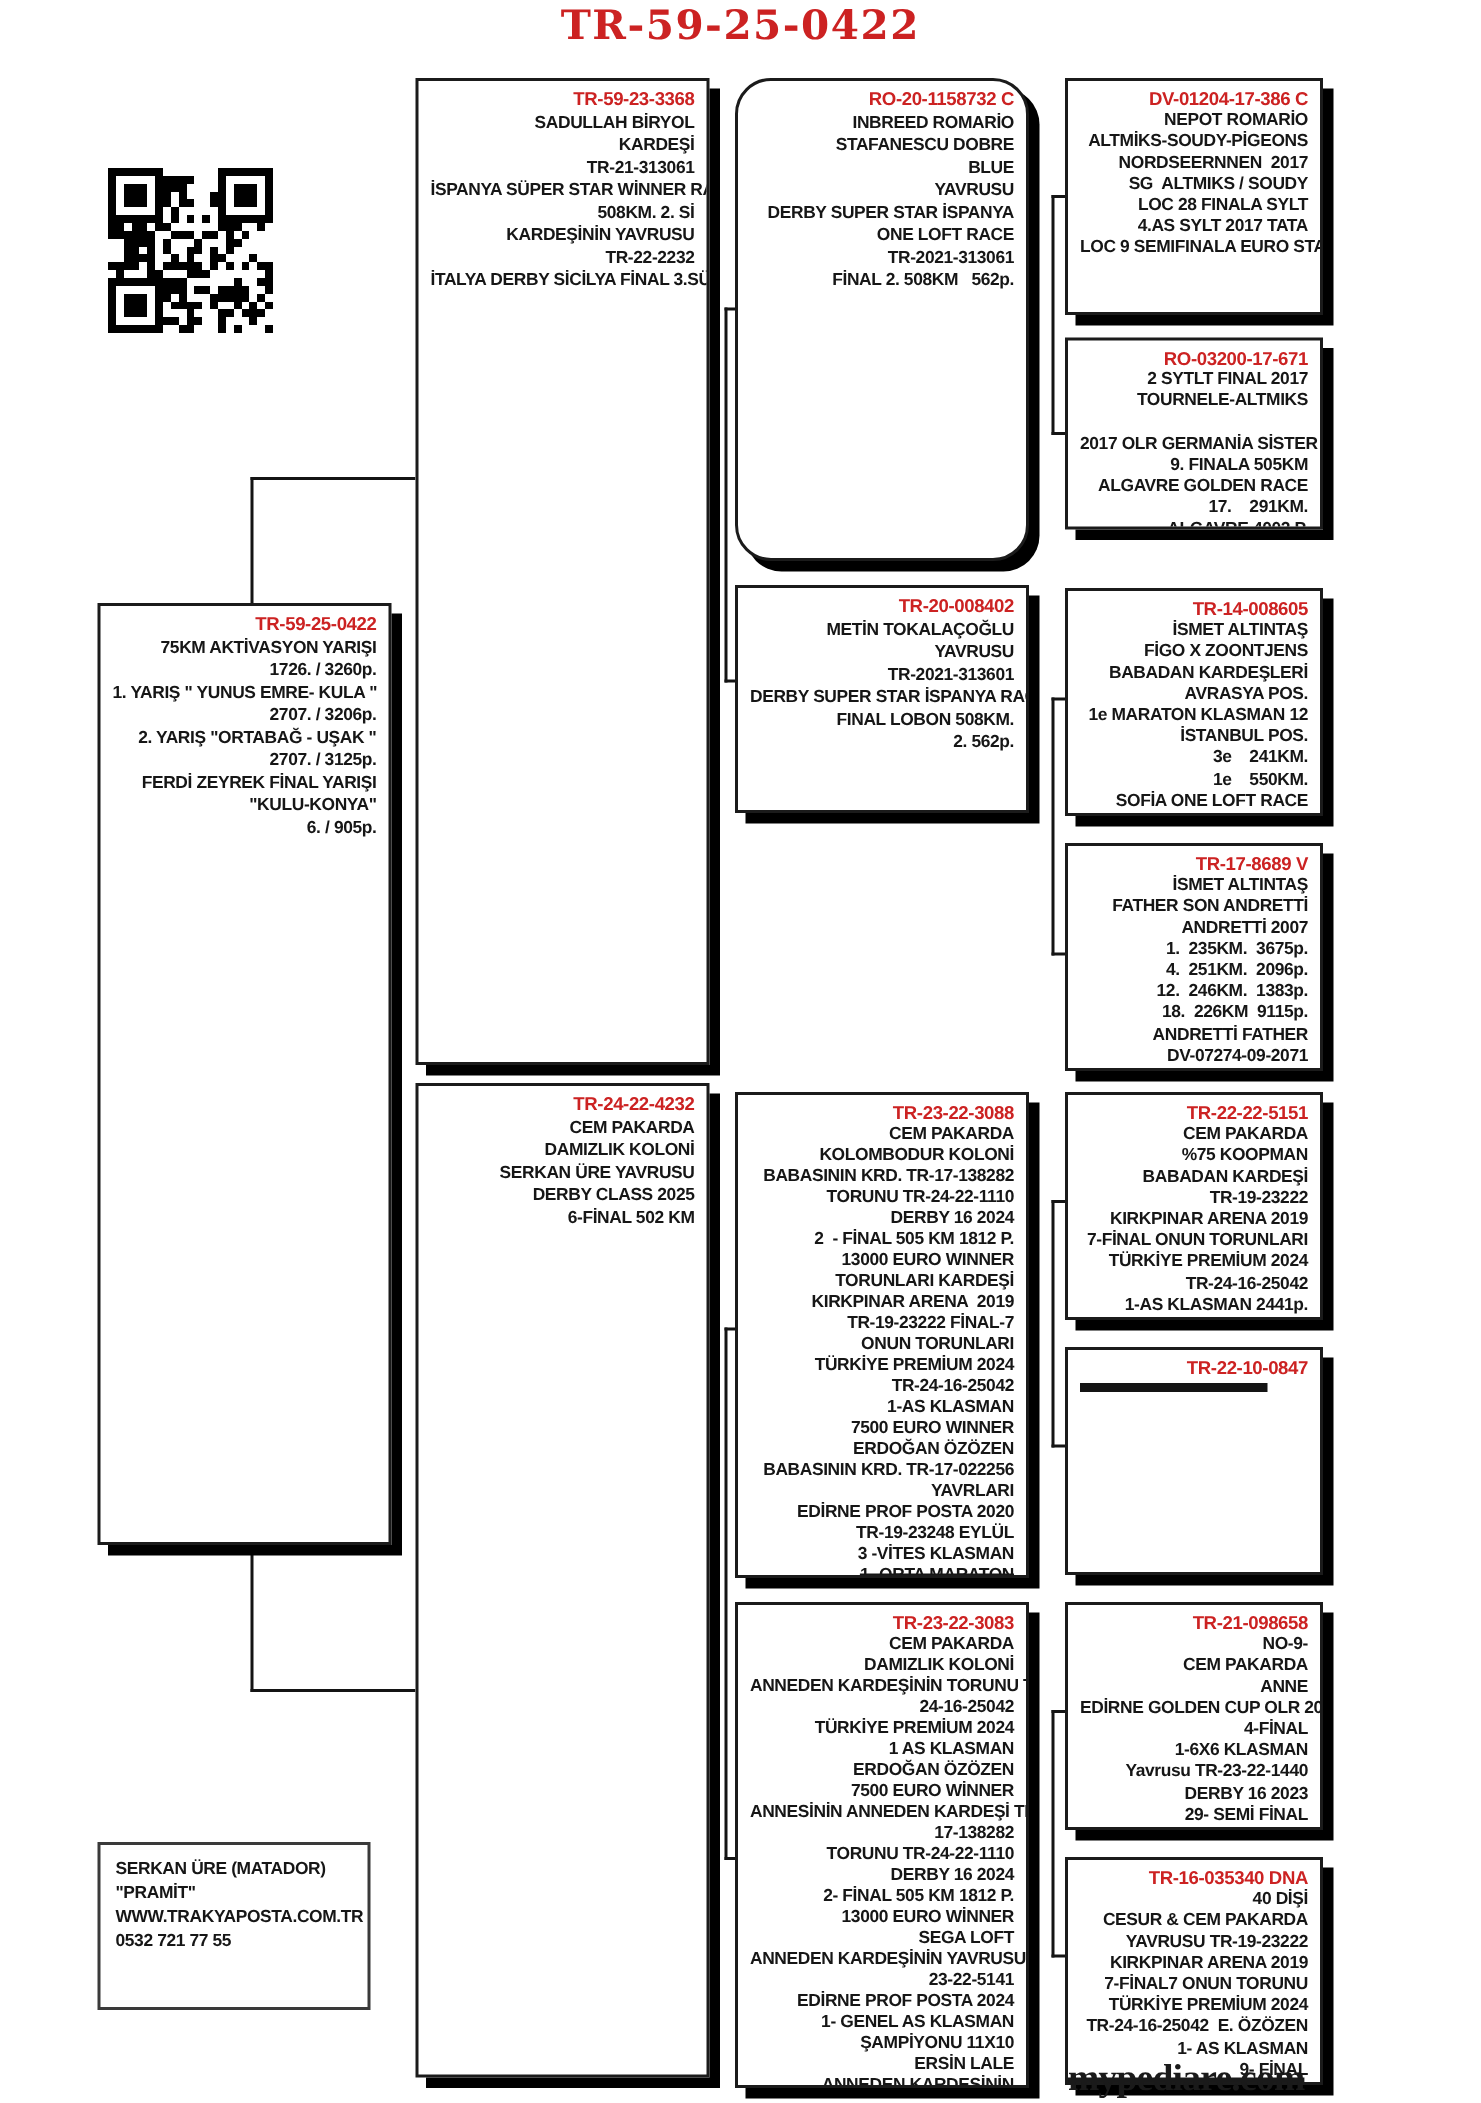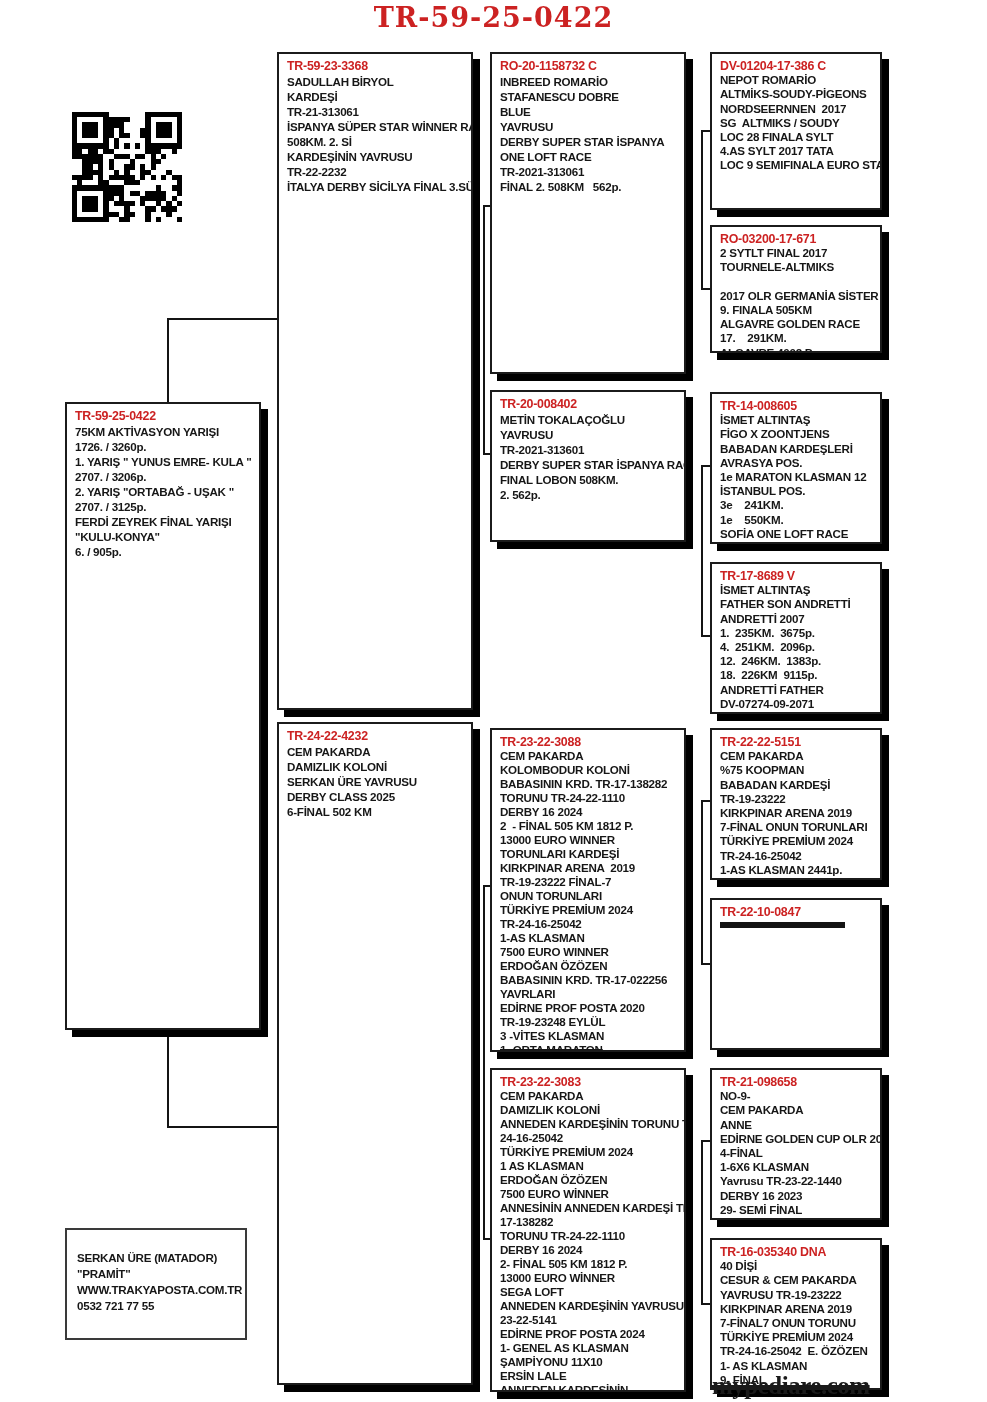--- a/index.html
+++ b/index.html
@@ -16,7 +16,7 @@
     position:absolute; box-sizing:border-box; background:#ffffff;
     border:2px solid #1b1b1b; box-shadow:7px 7px 0 #000000;
     padding:5px 8px 4px 8px; overflow:hidden;
-    font-weight:bold; font-size:11.6px; letter-spacing:-0.25px; z-index:3;
+    font-weight:bold; font-size:11.6px; letter-spacing:-0.25px; z-index:3;text-align:right;
   }
   .pbox .pid { color:var(--accent,#cc2222); font-size:12.4px; white-space:pre; }
   .pline { white-space:pre; }

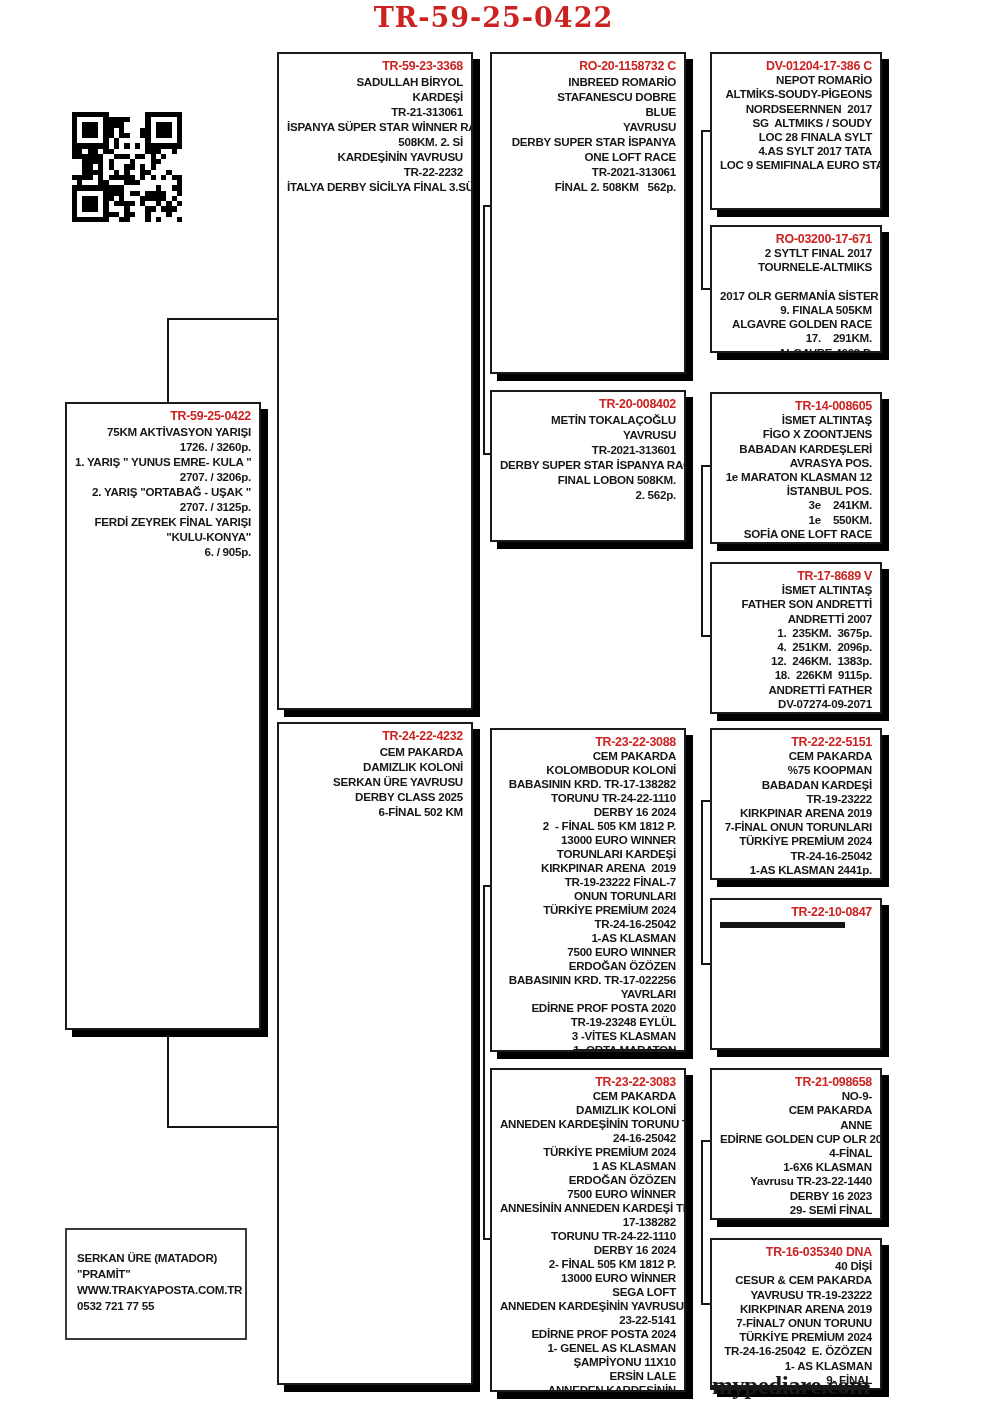--- a/index.html
+++ b/index.html
@@ -267,7 +267,7 @@
       </div>
   </div>
 
-  <div class="pbox lh15" style="left:490px;top:52px;width:196px;height:322px;">
+  <div class="pbox lh15" style="left:490px;top:52px;width:196px;height:322px;border-radius:24px;">
     <div class="pid">RO-20-1158732 C</div>
     <div>
         <div class="pline">INBREED ROMARİO</div>

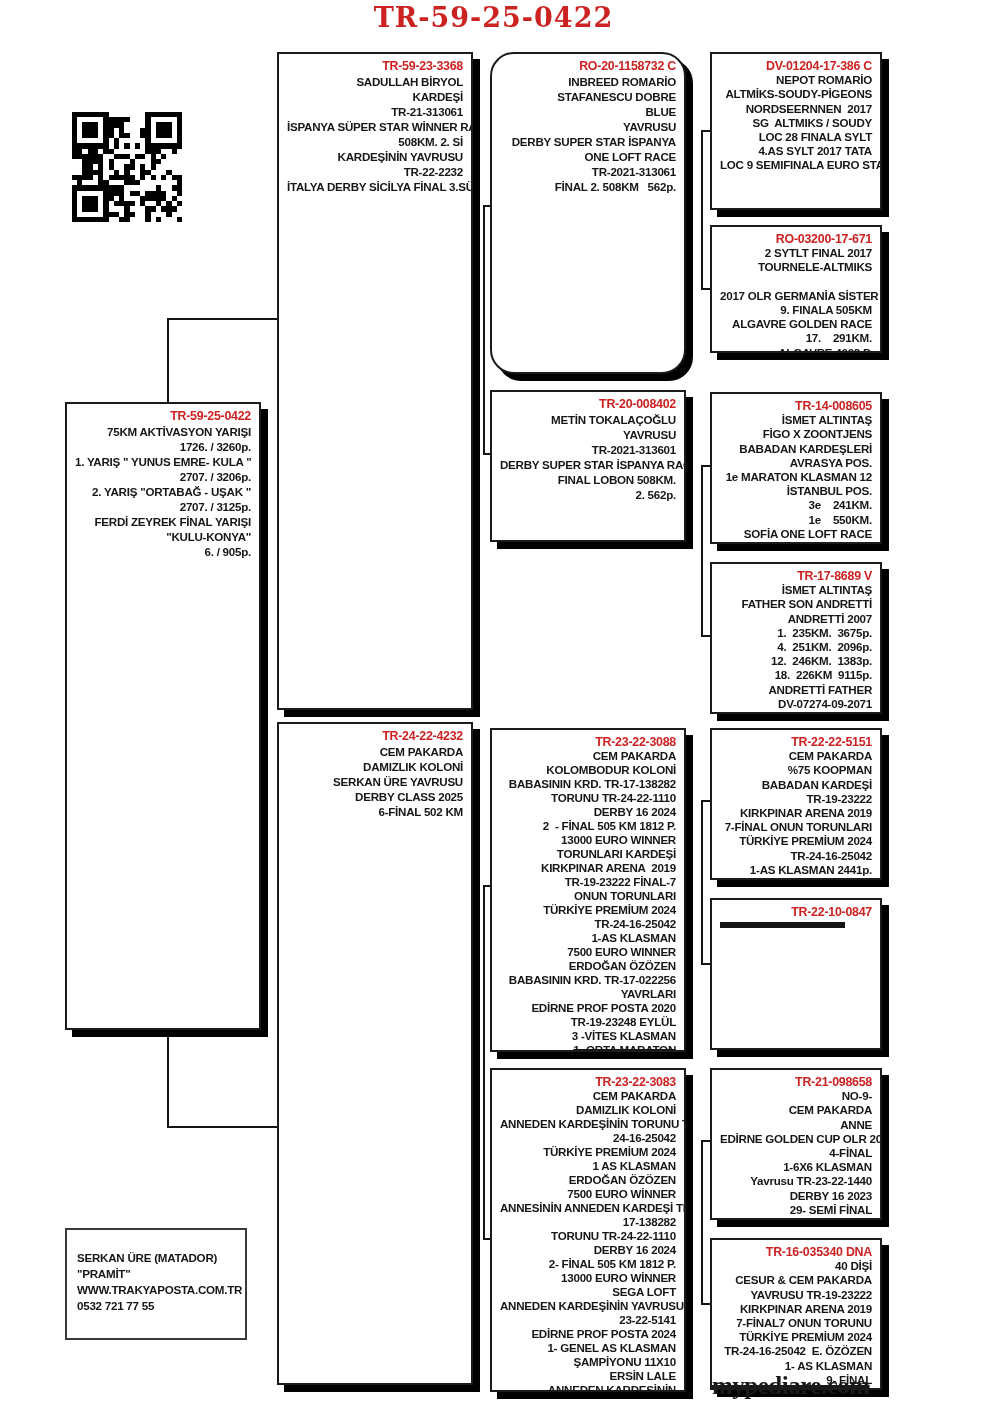--- a/index.html
+++ b/index.html
@@ -30,7 +30,7 @@
   .smudge { height:6px; background:#141414; width:82%; margin-top:3px; }
   .plainbox {
     position:absolute; box-sizing:border-box; background:#fff;
-    border:2px solid #3a3a3a; padding:20px 10px; z-index:3;
+    border:2px solid #3a3a3a; padding:8px 10px; z-index:3;
     font-weight:bold; font-size:11.6px; letter-spacing:-0.25px;
   }
   .plainbox .pline { line-height:16px; white-space:pre; }

